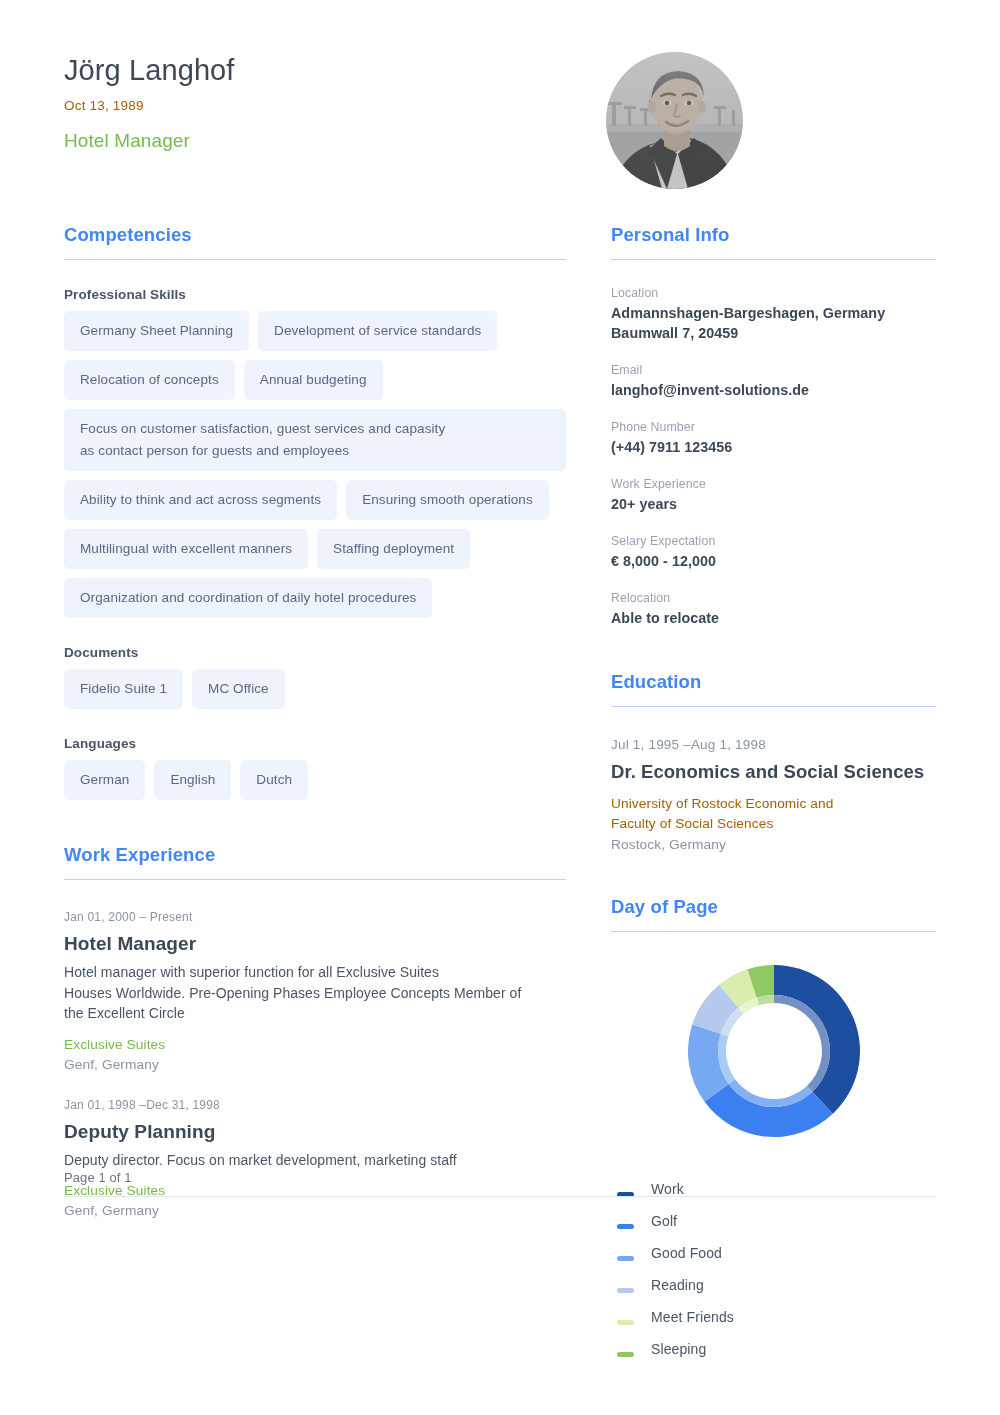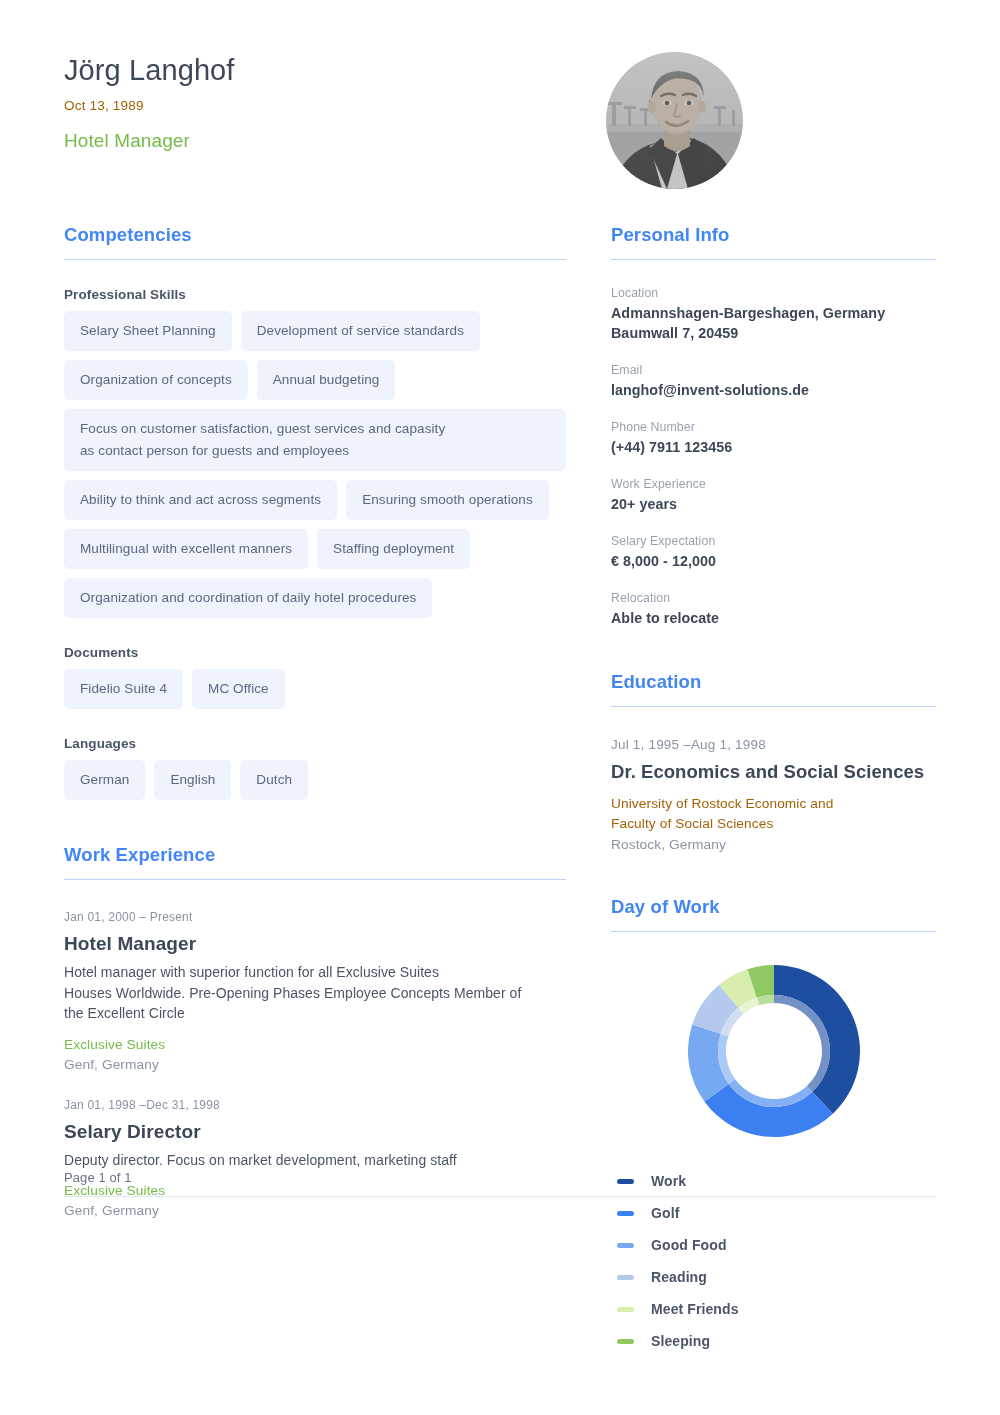--- a/index.html
+++ b/index.html
@@ -338,7 +338,7 @@
 
       <div class="sub-head">Professional Skills</div>
       <div class="chips">
-        <span class="chip">Selary Sheet Planning</span>
+        <span class="chip">Germany Sheet Planning</span>
         <span class="chip">Development of service standards</span>
         <span class="chip">Organization of concepts</span>
         <span class="chip">Annual budgeting</span>

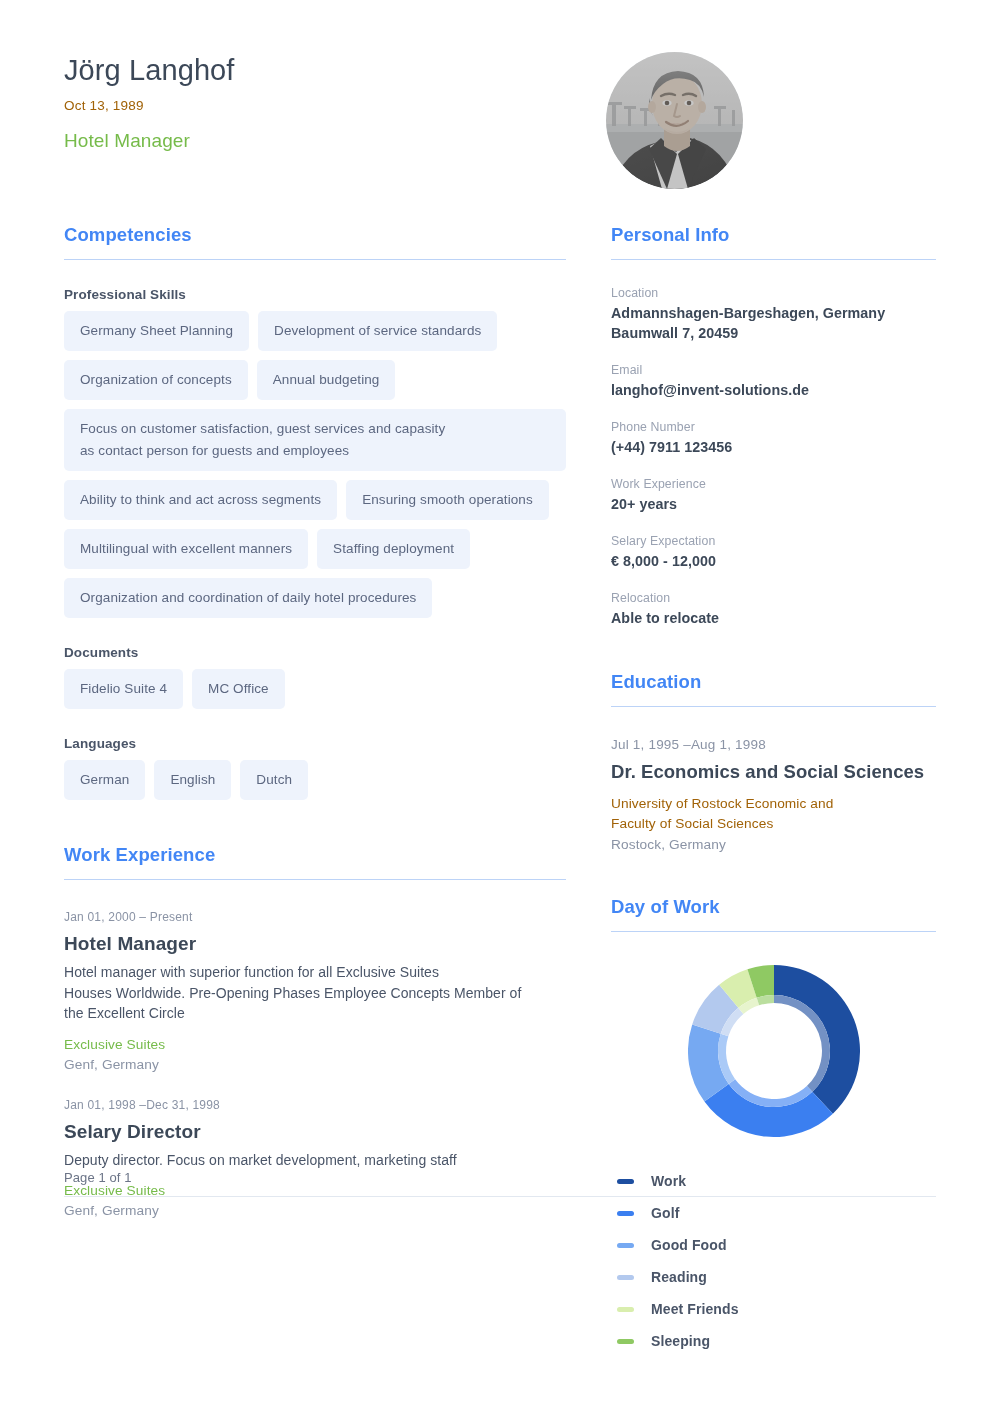--- a/index.html
+++ b/index.html
@@ -340,7 +340,7 @@
       <div class="chips">
         <span class="chip">Germany Sheet Planning</span>
         <span class="chip">Development of service standards</span>
-        <span class="chip">Organization of concepts</span>
+        <span class="chip">Relocation of concepts</span>
         <span class="chip">Annual budgeting</span>
         <span class="chip wide">Focus on customer satisfaction, guest services and capasity
 as contact person for guests and employees</span>

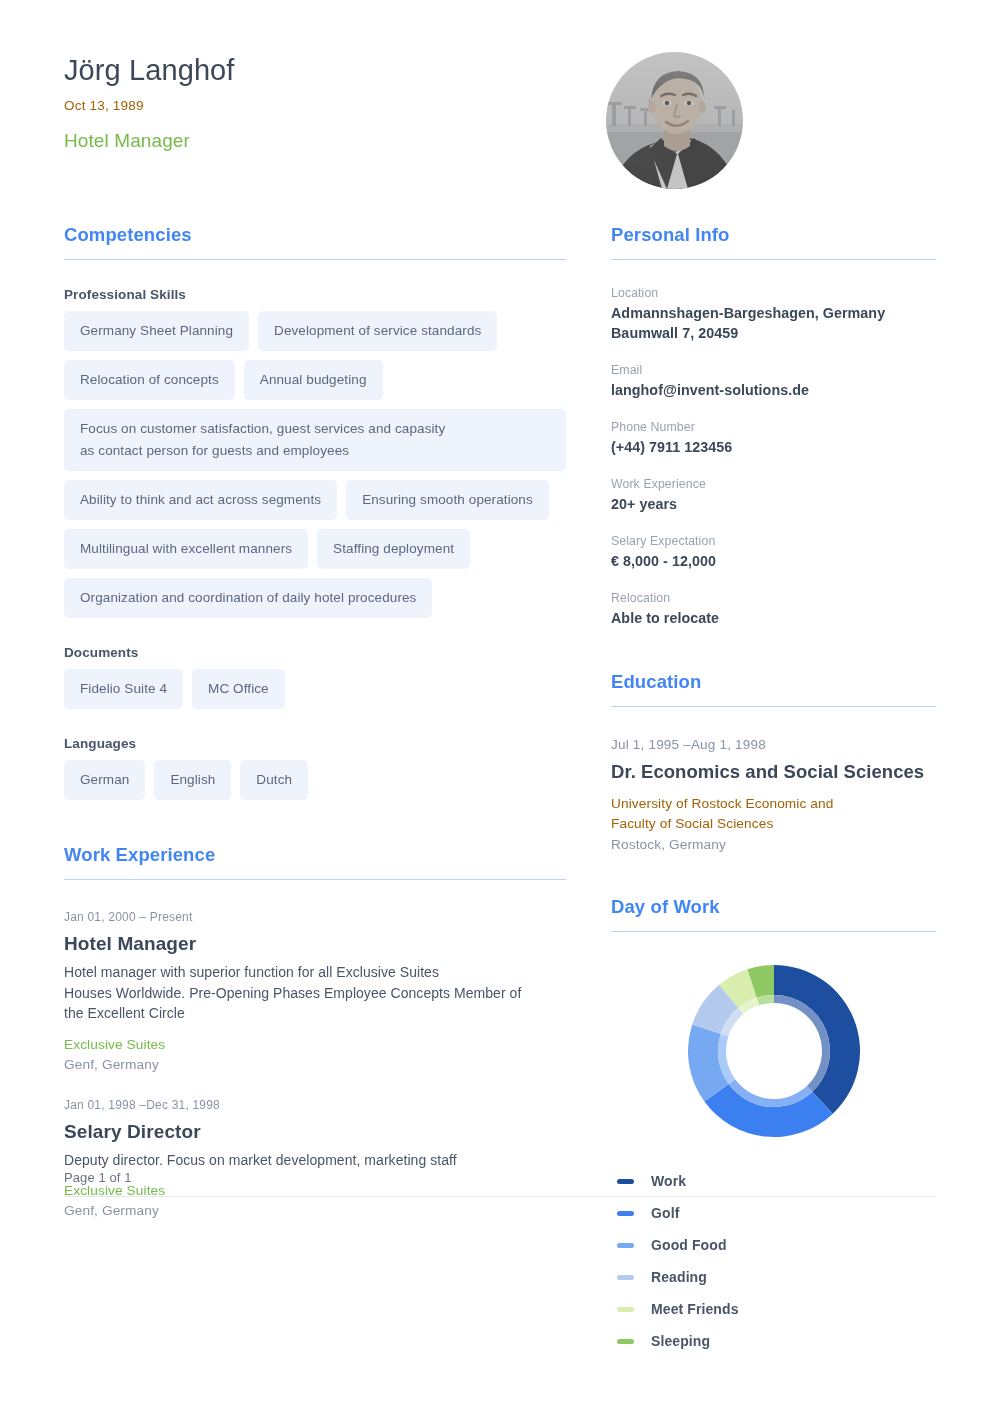--- a/index.html
+++ b/index.html
@@ -353,7 +353,7 @@
 
       <div class="sub-head">Documents</div>
       <div class="chips">
-        <span class="chip">Fidelio Suite 4</span>
+        <span class="chip">Fidelio Suite 1</span>
         <span class="chip">MC Office</span>
       </div>
 

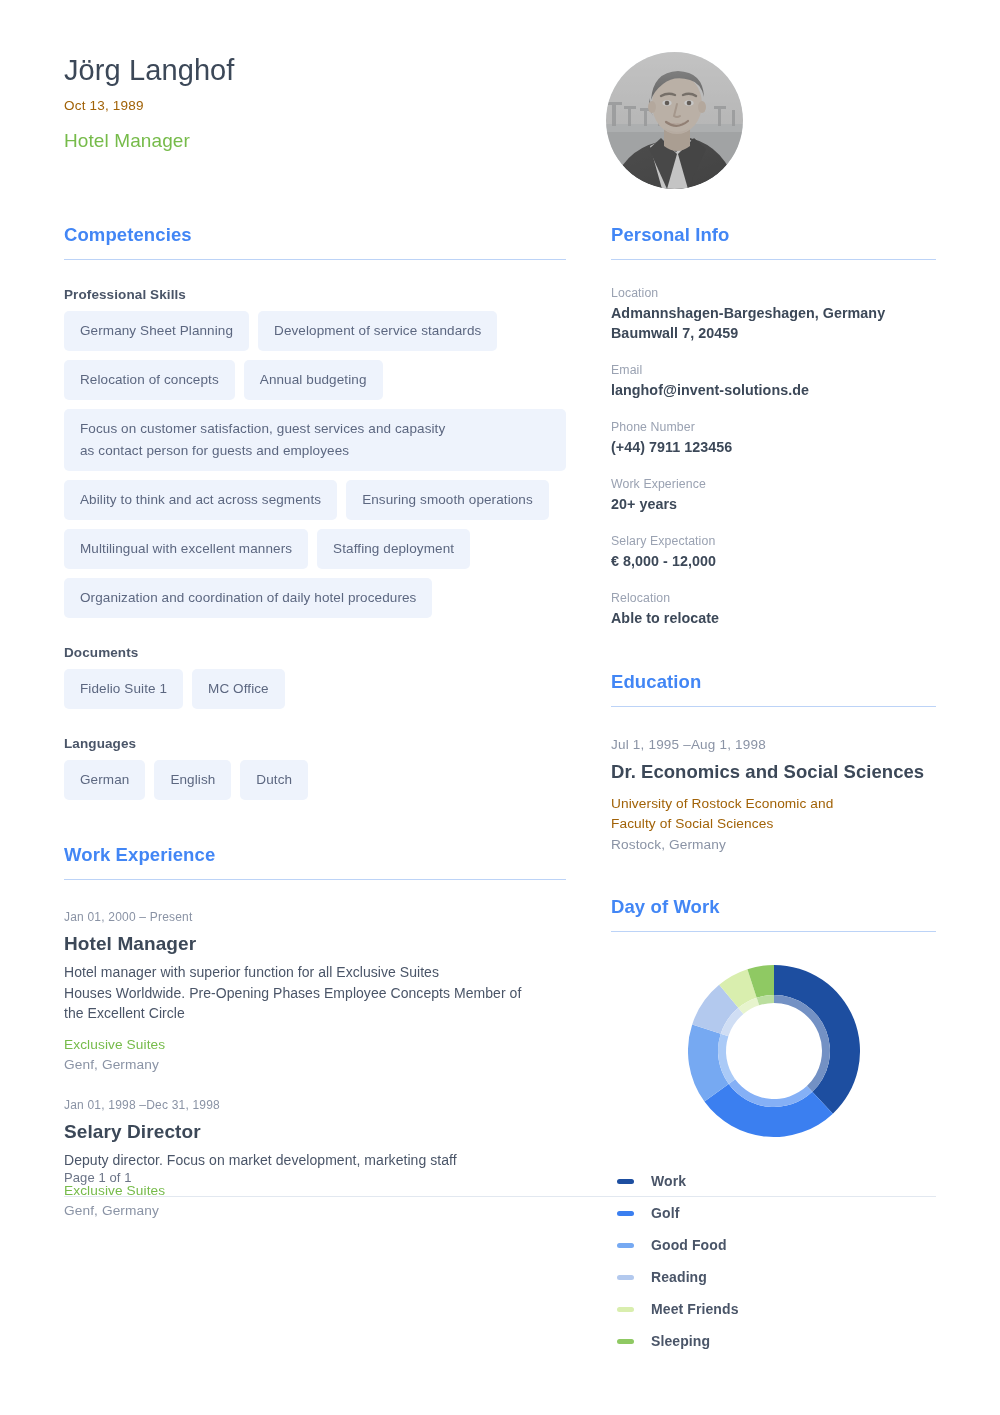--- a/index.html
+++ b/index.html
@@ -432,7 +432,7 @@
     </div>
 
     <div class="section" style="margin-top:44px;">
-      <div class="sec-title">Day of Work</div>
+      <div class="sec-title">Day of Page</div>
 
       <div class="chart-wrap">
         <svg id="donut-svg" width="172" height="172" viewBox="0 0 172 172">

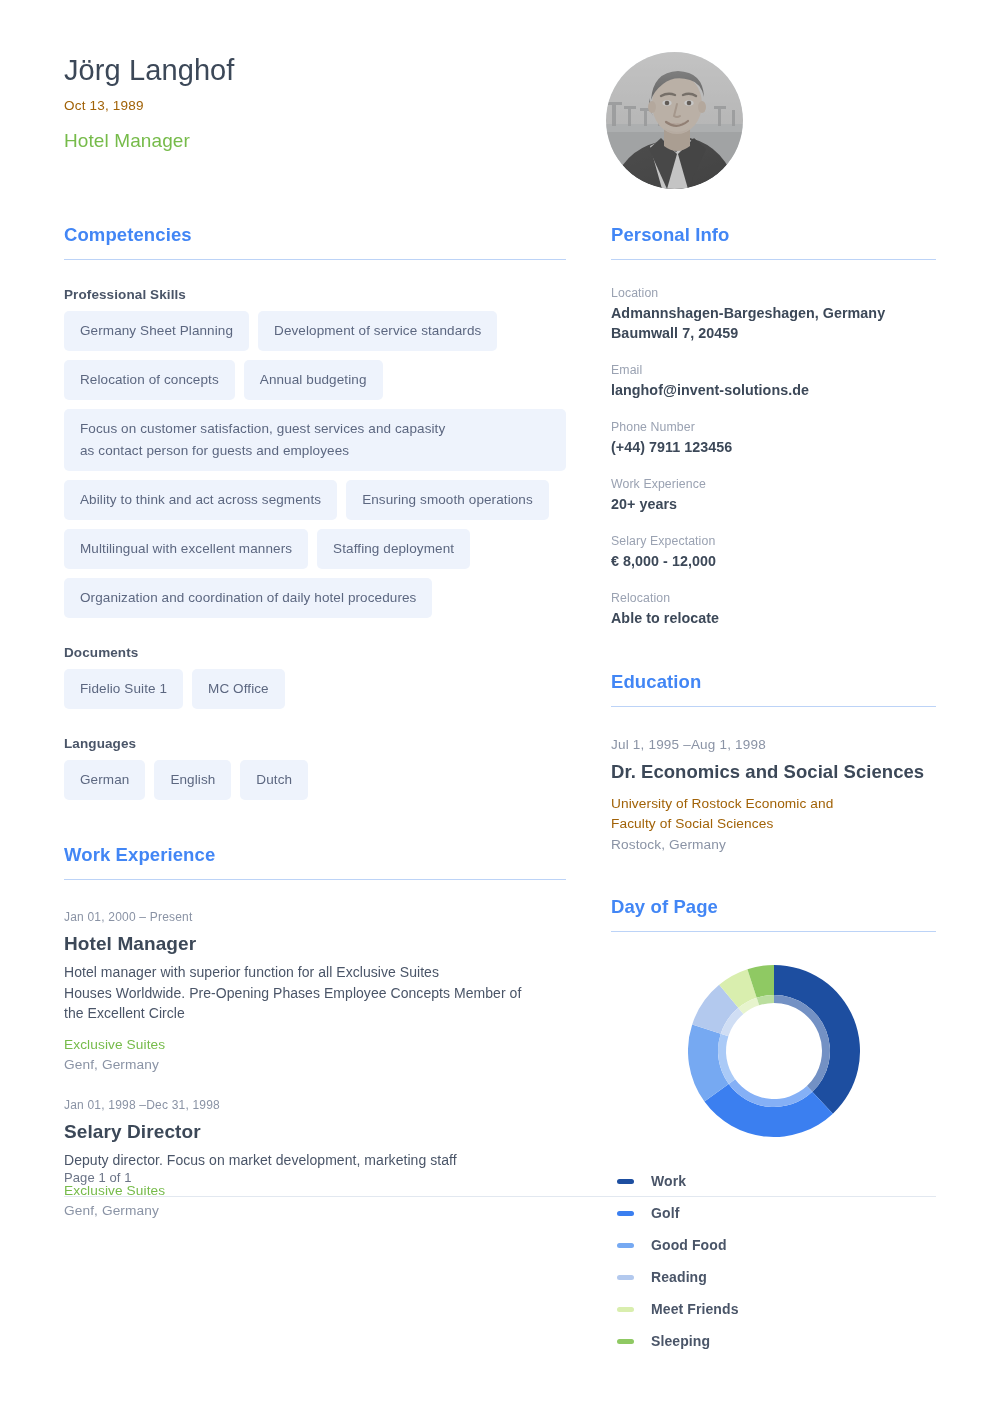--- a/index.html
+++ b/index.html
@@ -380,7 +380,7 @@
 
       <div class="entry" style="">
         <div class="entry-date">Jan 01, 1998 –Dec 31, 1998</div>
-        <div class="entry-title">Selary Director</div>
+        <div class="entry-title">Deputy Planning</div>
         <div class="entry-desc">Deputy director. Focus on market development, marketing staff</div>
         <div class="entry-org">Exclusive Suites</div>
         <div class="entry-loc">Genf, Germany</div>

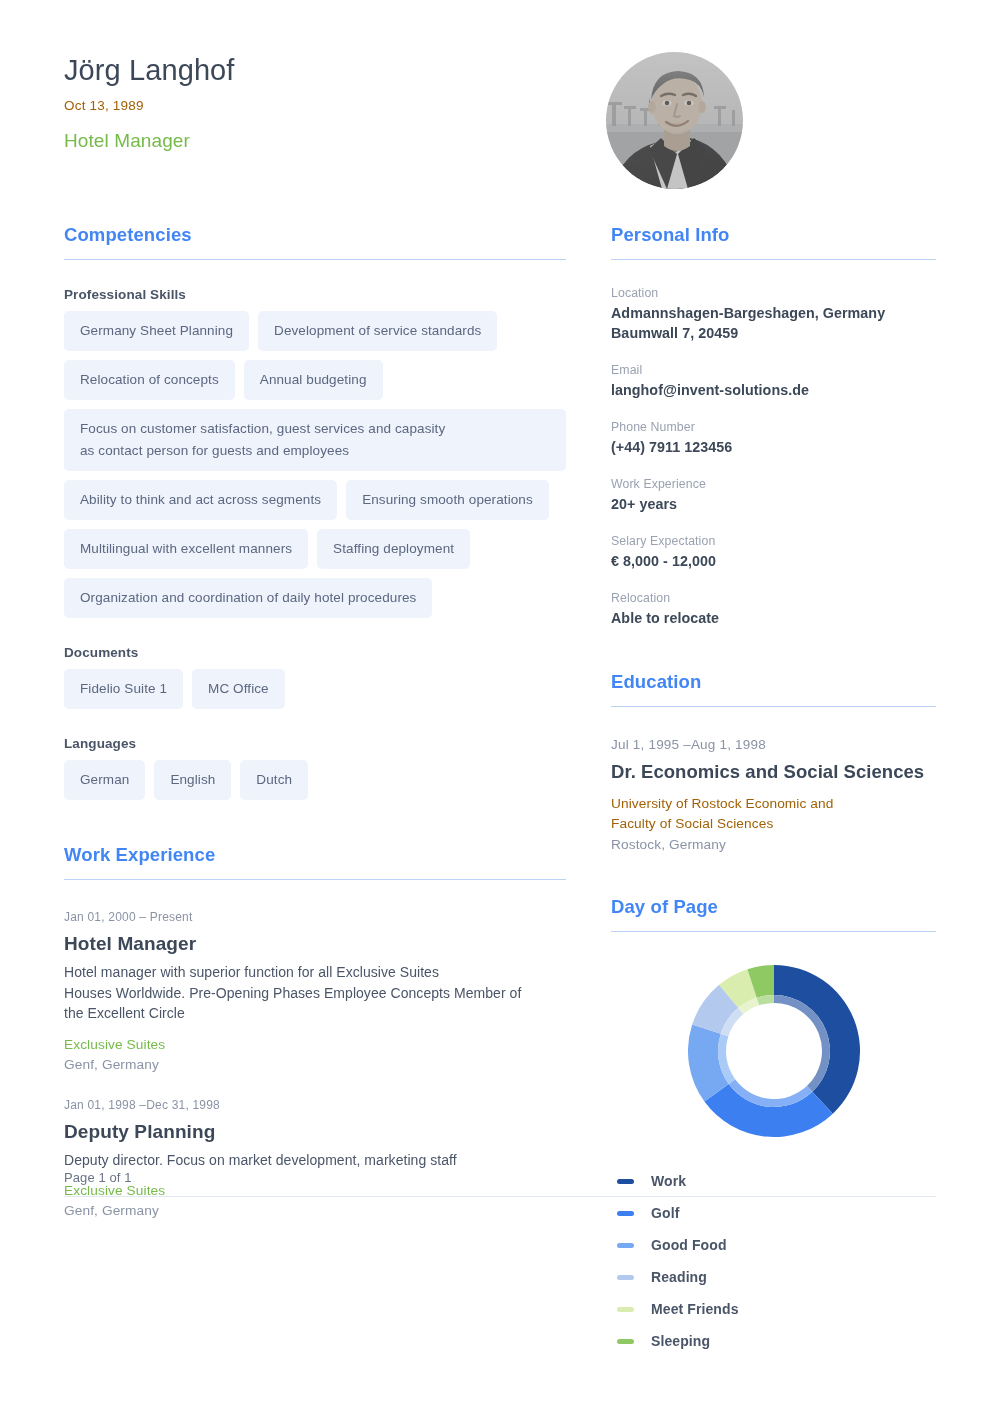--- a/index.html
+++ b/index.html
@@ -204,9 +204,8 @@
   .legend { margin-top: 28px; padding-left: 6px; }
   .legend-row {
     display: flex;
-    align-items: center;
+    align-items: flex-end;
     height: 32px;
-    font-weight: bold;
   }
   .legend-swatch {
     width: 17px;

